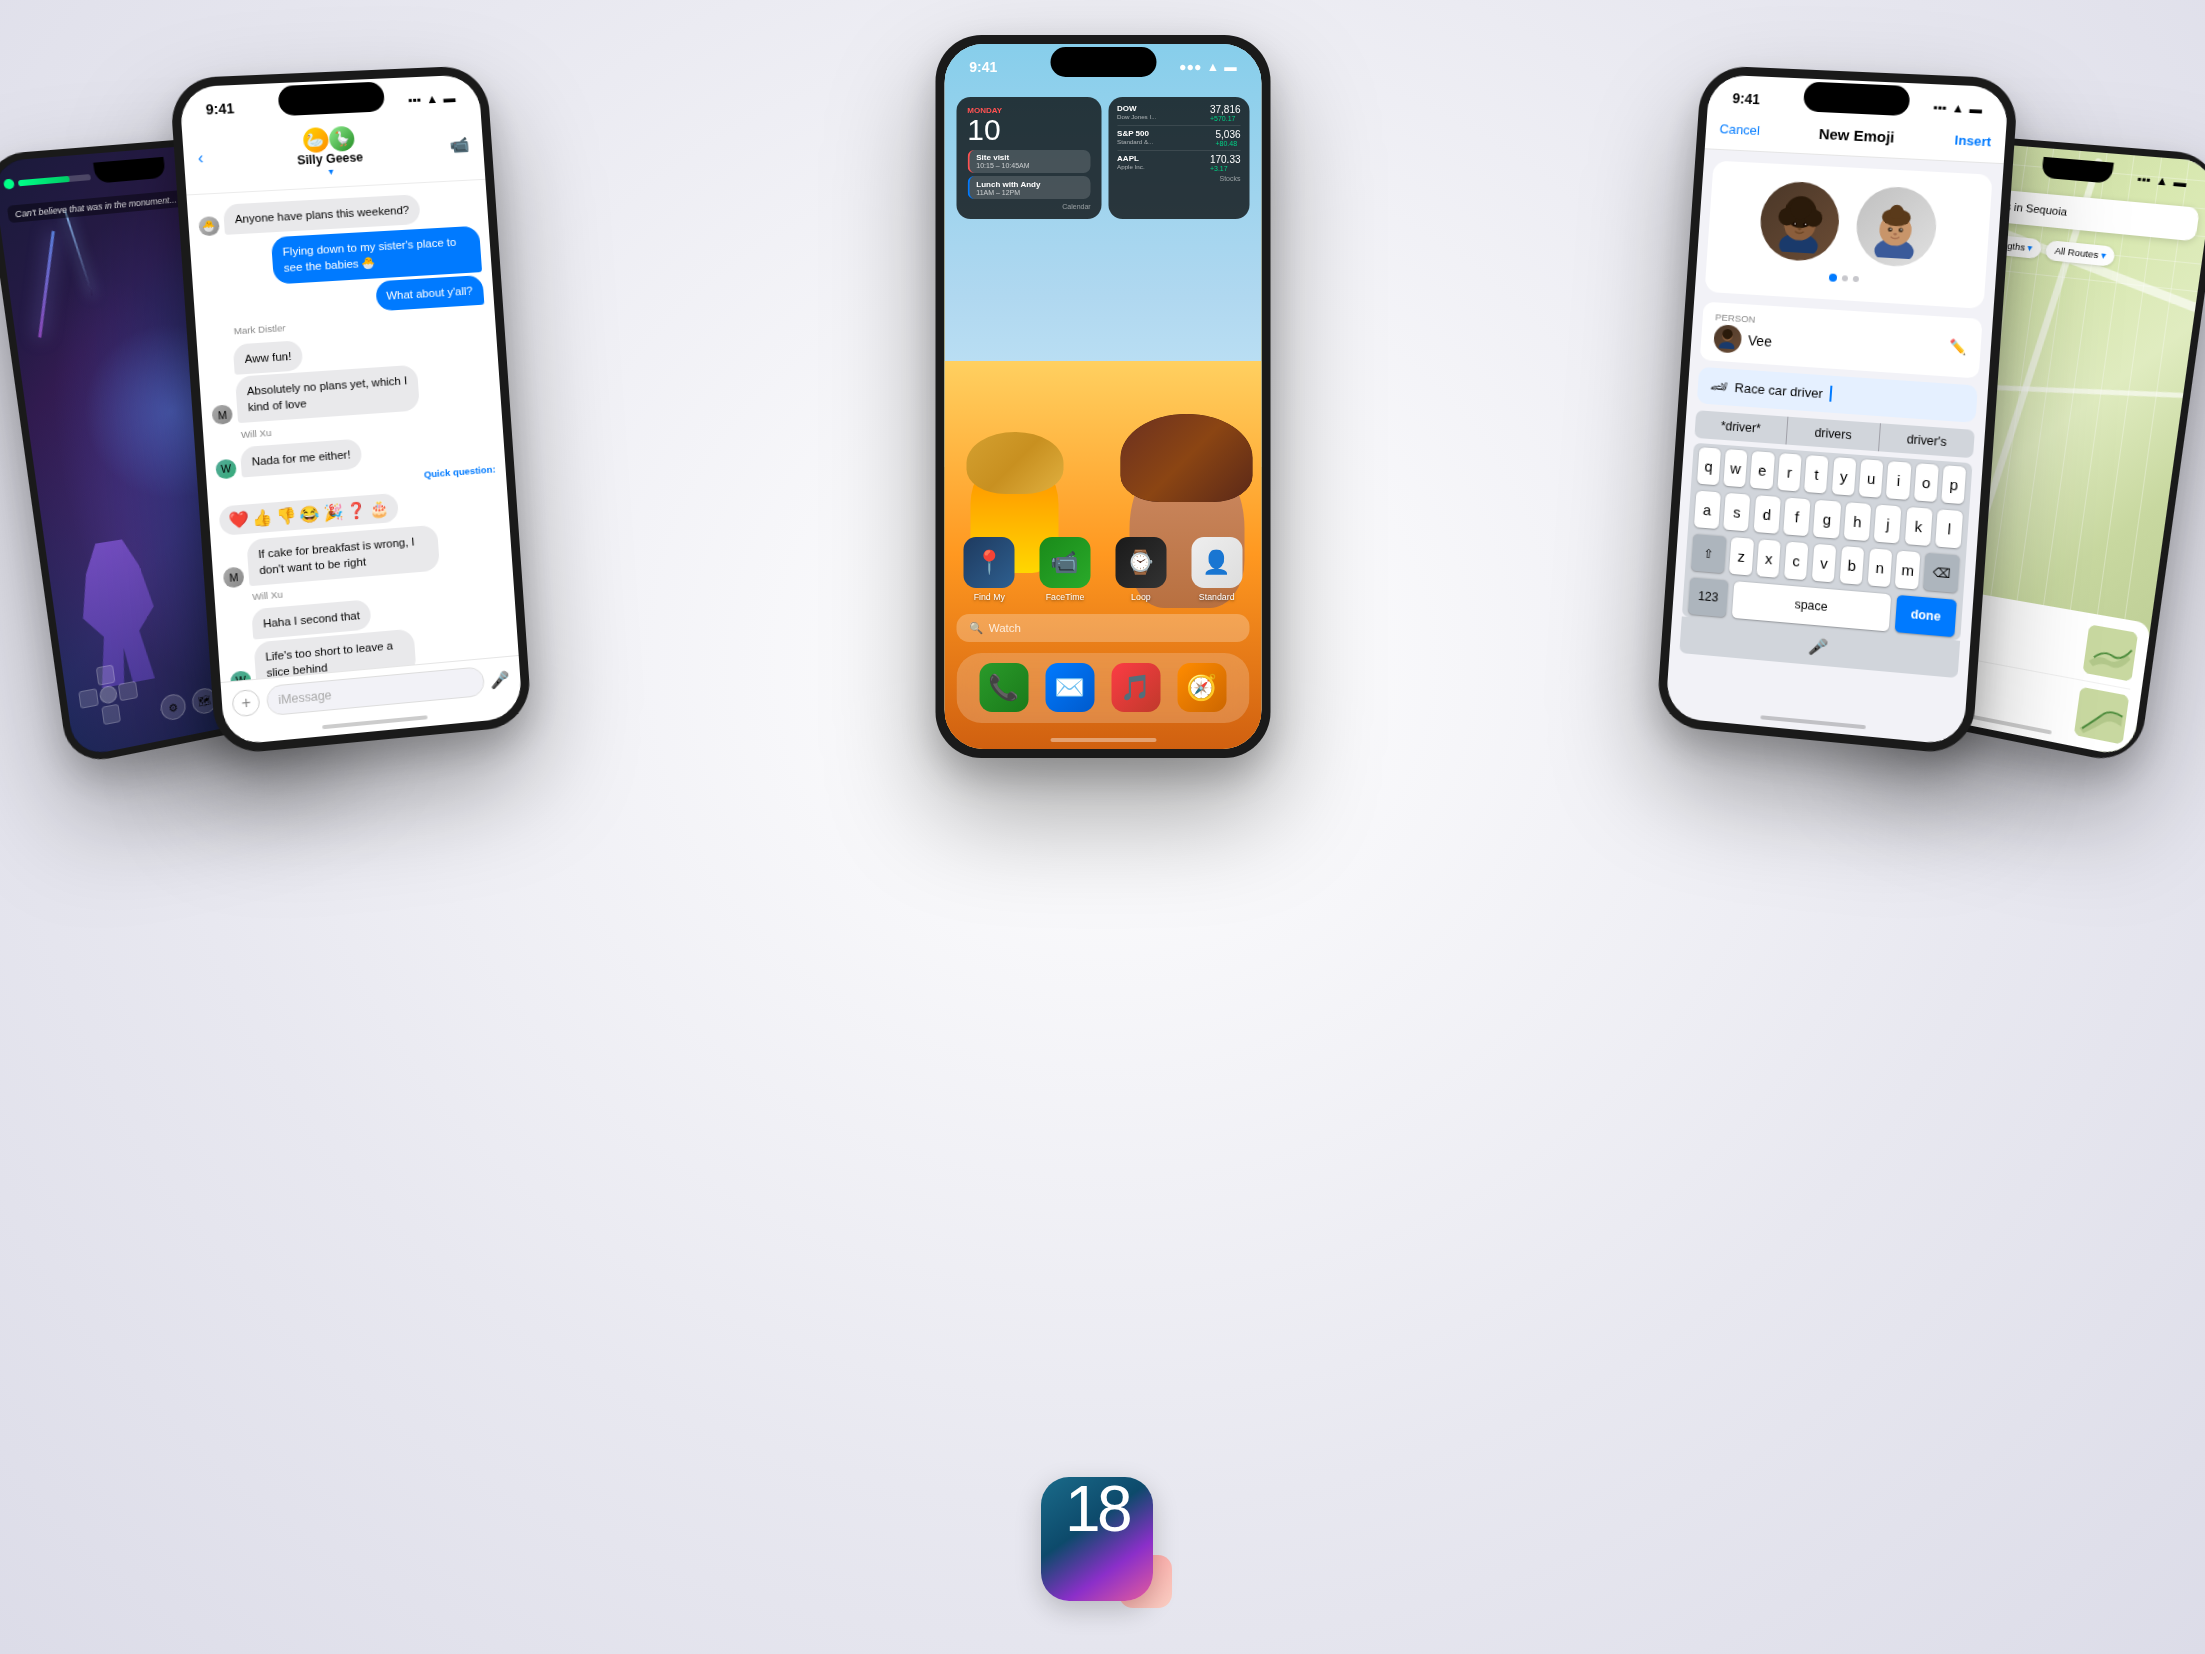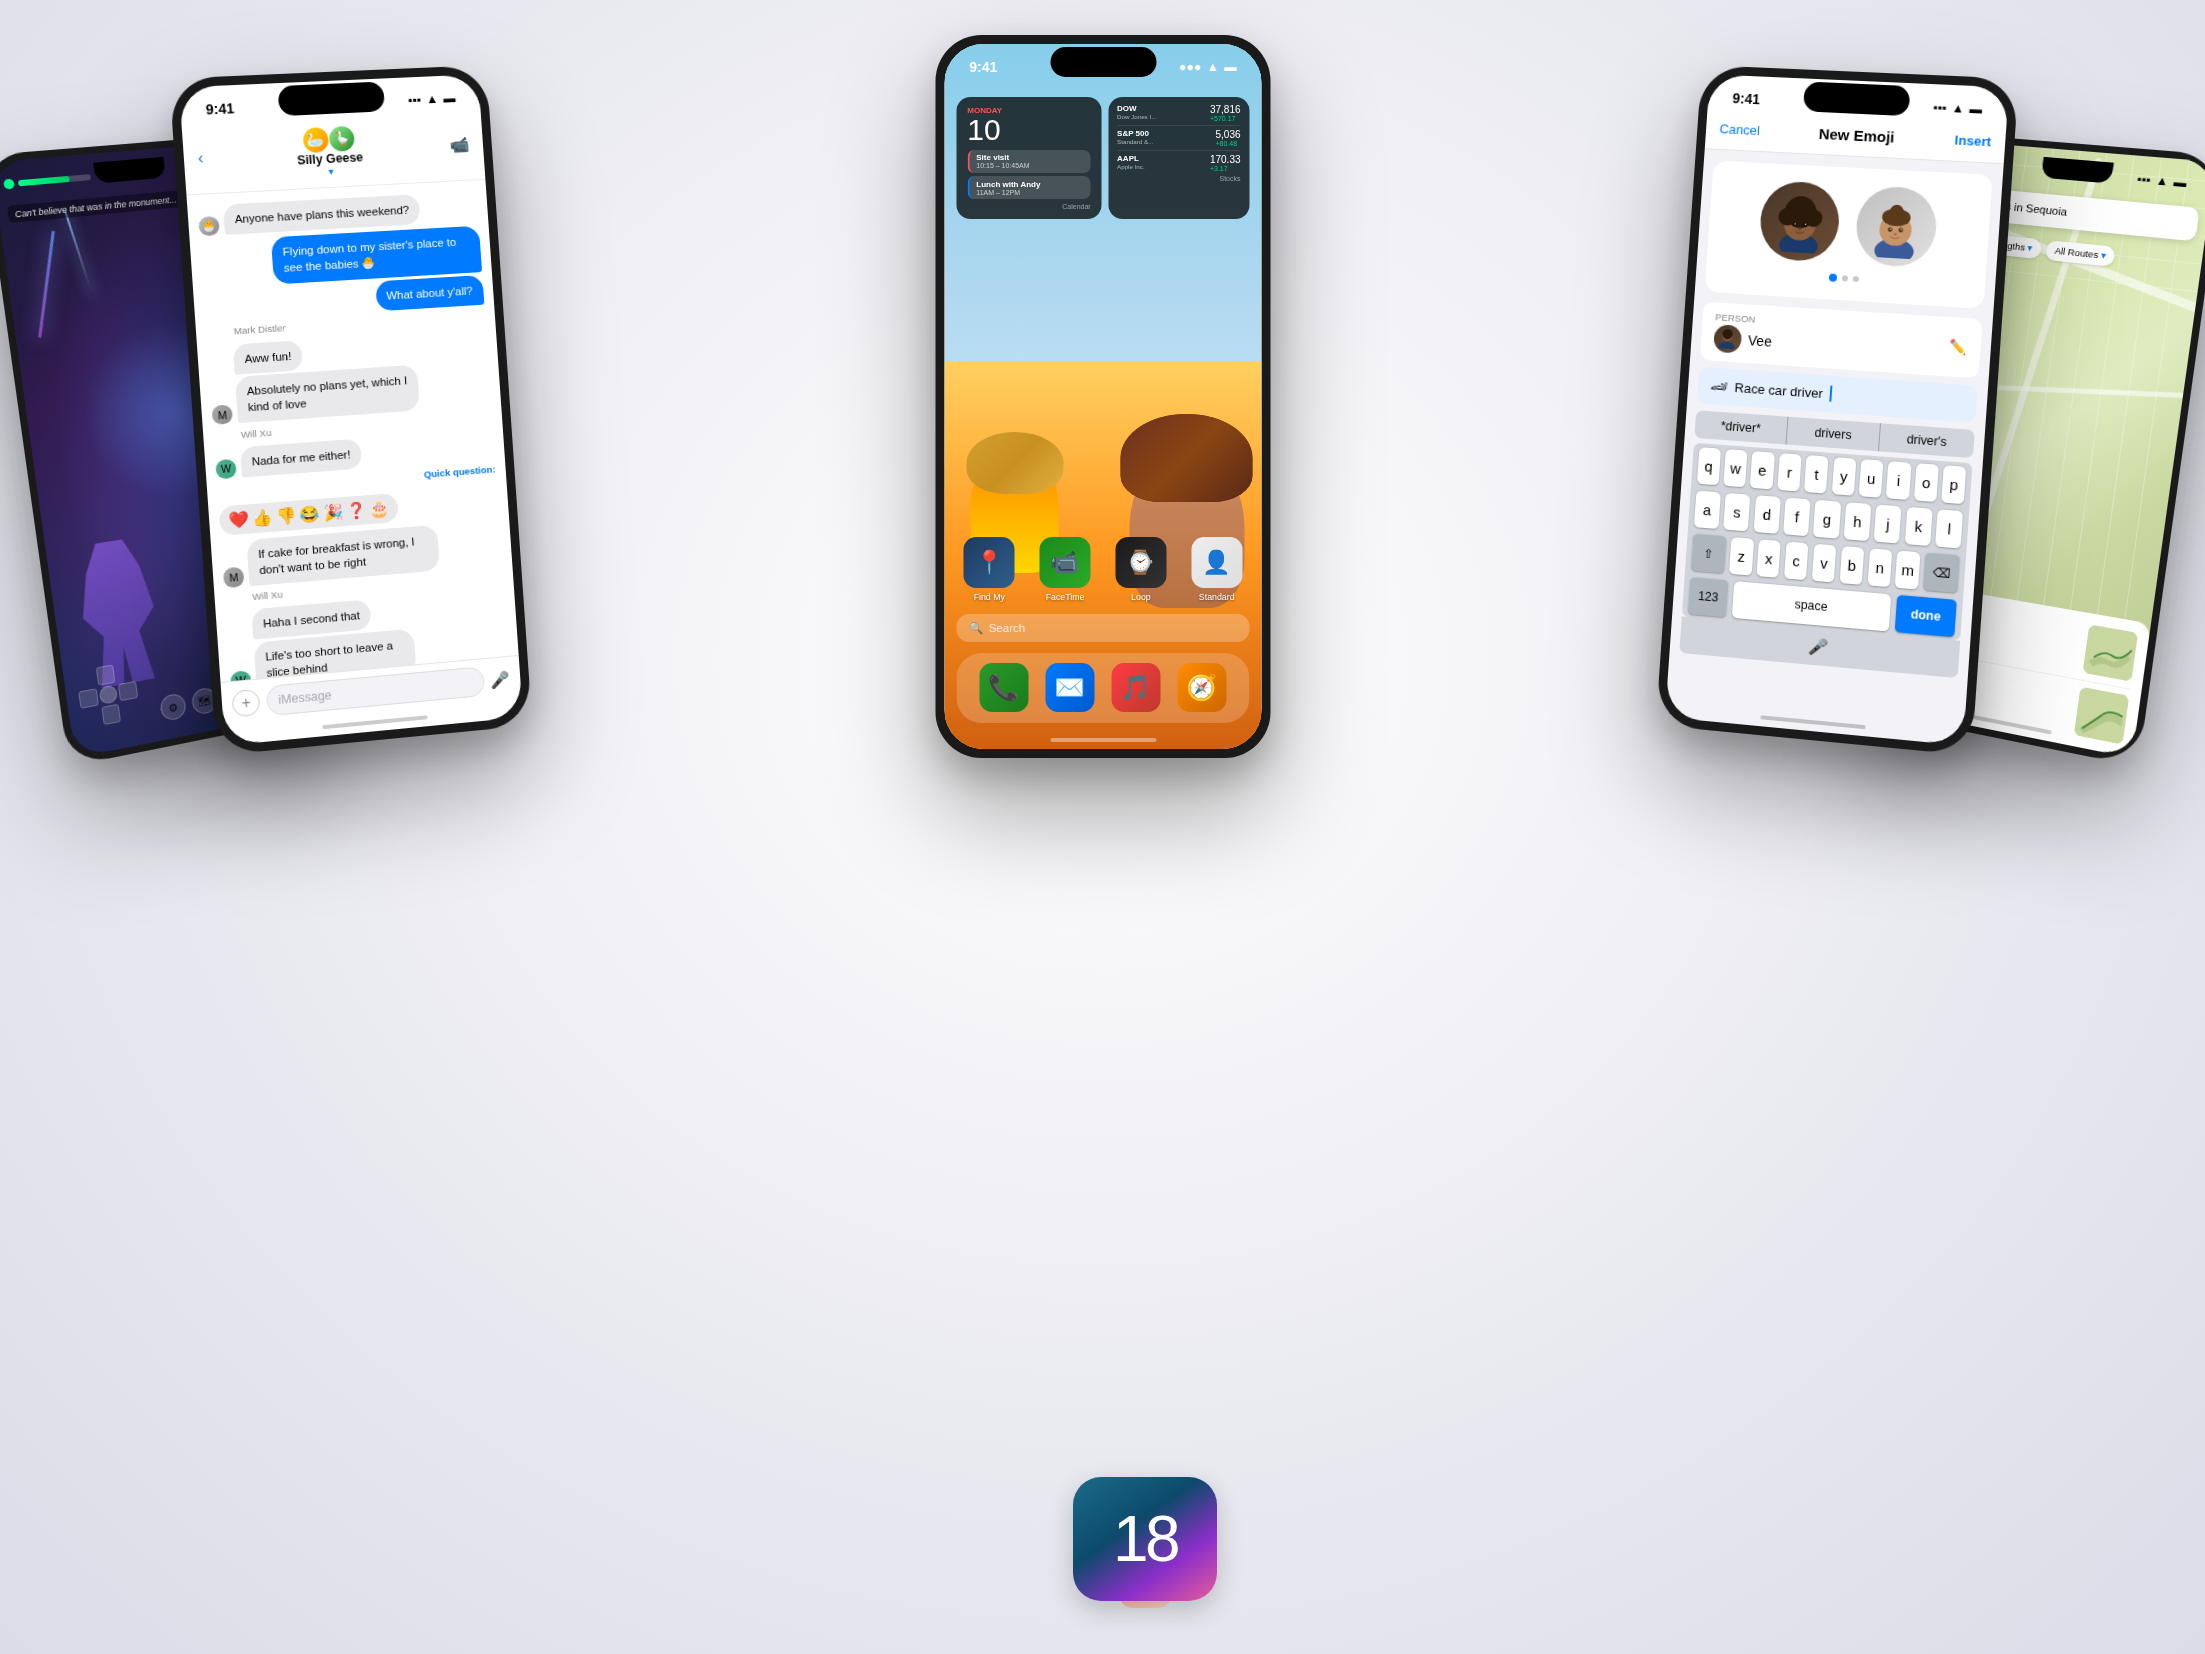--- a/index.html
+++ b/index.html
@@ -1042,7 +1042,7 @@
 
           <div class="search-bar">
             <span>🔍</span>
-            <span>Search</span>
+            <span>Watch</span>
           </div>
 
           <div class="dock">

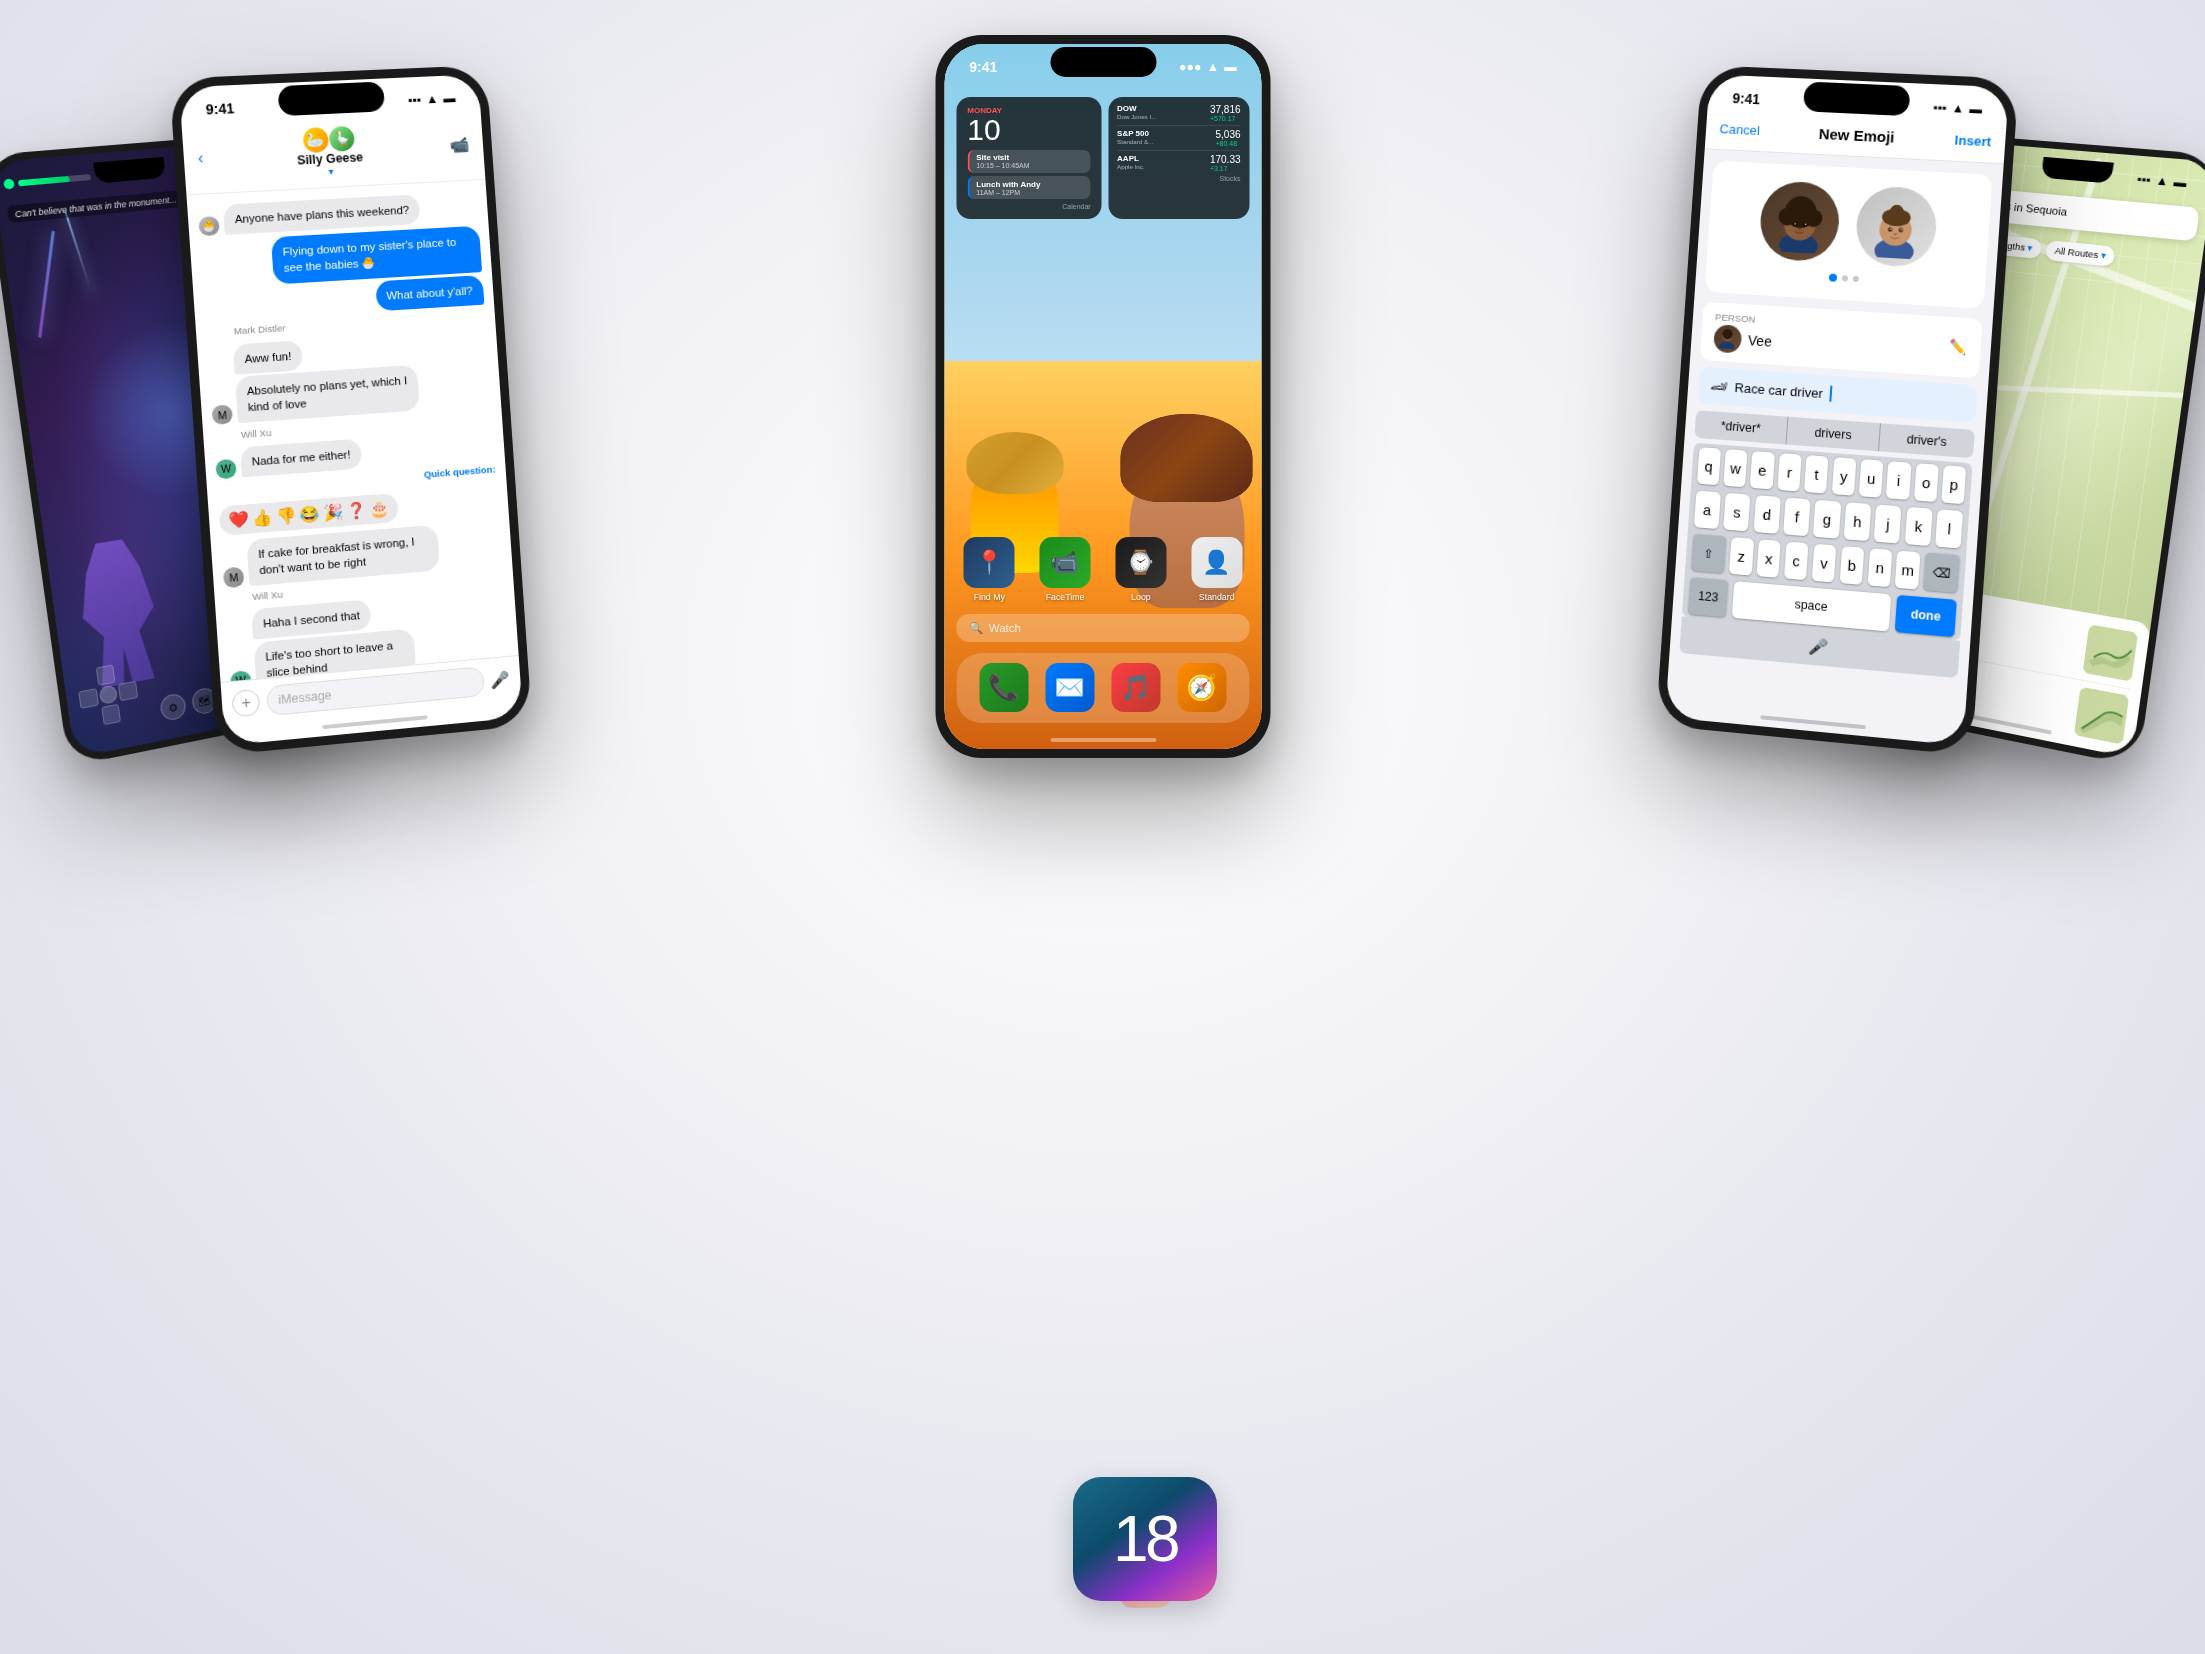--- a/index.html
+++ b/index.html
@@ -702,16 +702,14 @@
       height: 124px;
     }
     .logo-bg {
-      width: 144px;
+      width: 112px;
       height: 124px;
       background: linear-gradient(145deg, #1a6b8a 0%, #0d4a6b 40%, #8b2fc9 70%, #e65c9c 100%);
       border-radius: 28px;
       display: flex;
-      align-items: center;
       justify-content: center;
       position: relative;
       box-shadow: 0 8.8px 26.5px rgba(0,0,0,0.2);
-      margin-left: 32px;
     }
     .logo-18 {
       font-size: 64px;

